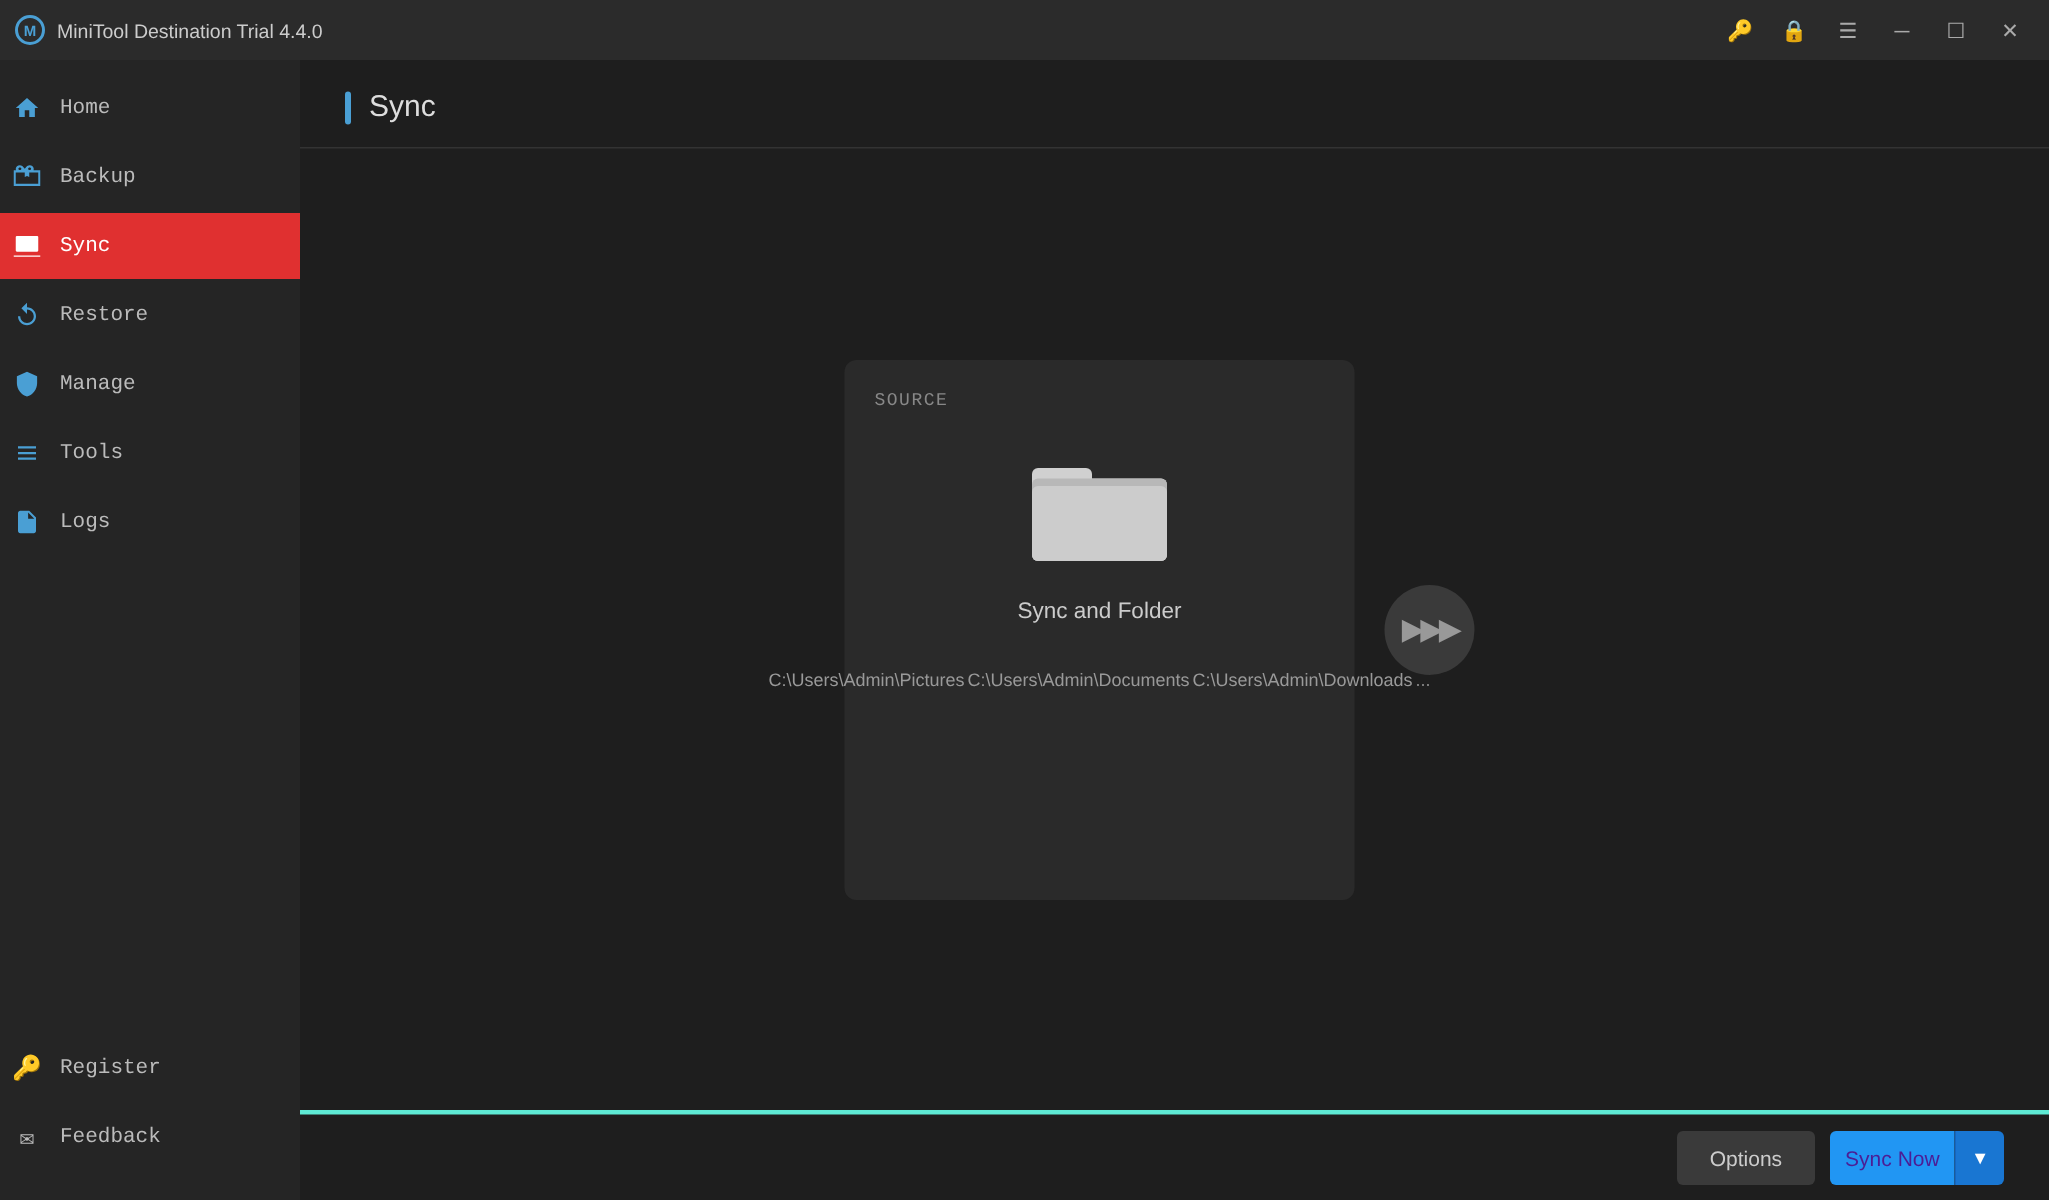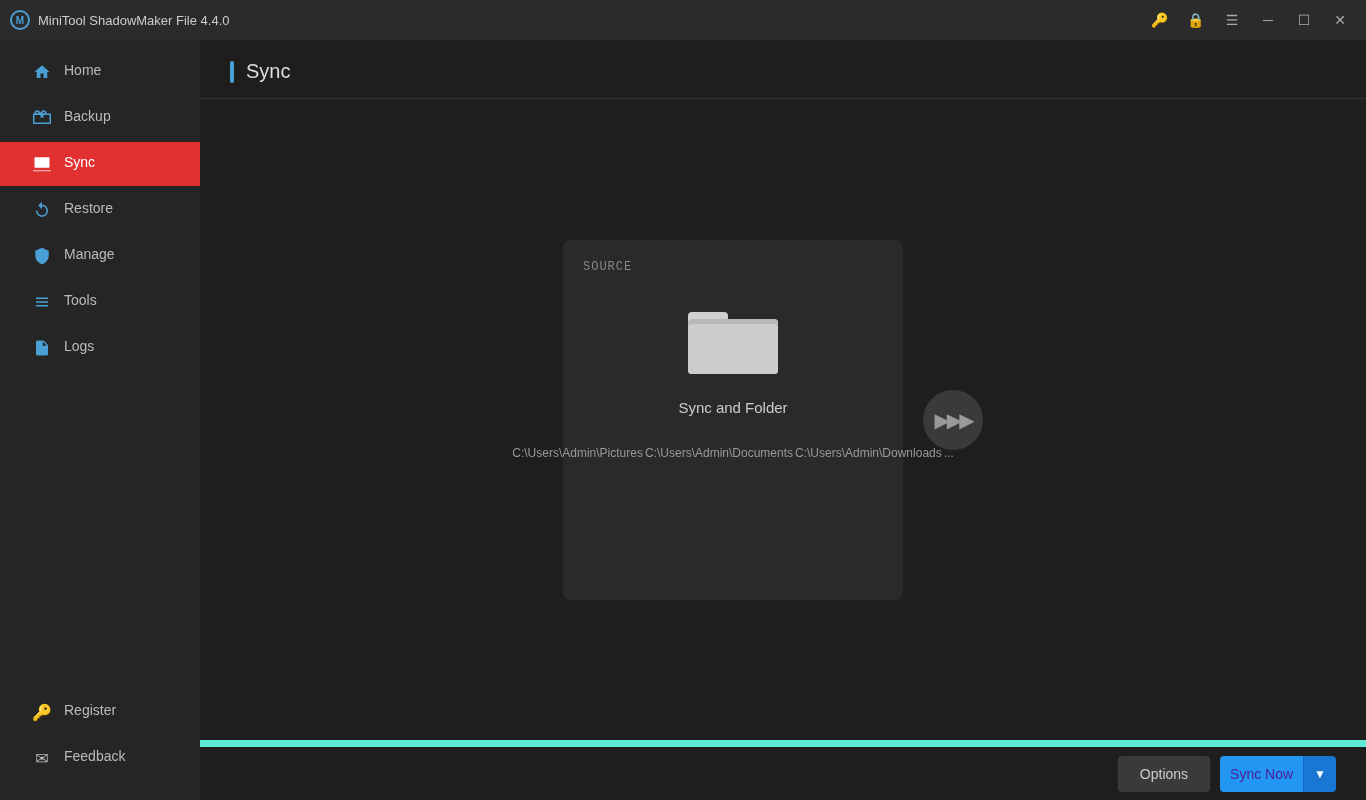--- a/index.html
+++ b/index.html
@@ -303,7 +303,7 @@
         <text x="10" y="14" text-anchor="middle" fill="#4a9fd4" font-size="10" font-weight="bold">M</text>
       </svg>
     </div>
-    <span class="title-bar-title">MiniTool ShadowMaker File 4.4.0</span>
+    <span class="title-bar-title">MiniTool Destination Trial 4.4.0</span>
   </div>
   <div class="title-bar-controls">
     <div class="title-bar-icon" title="Register">🔑</div>

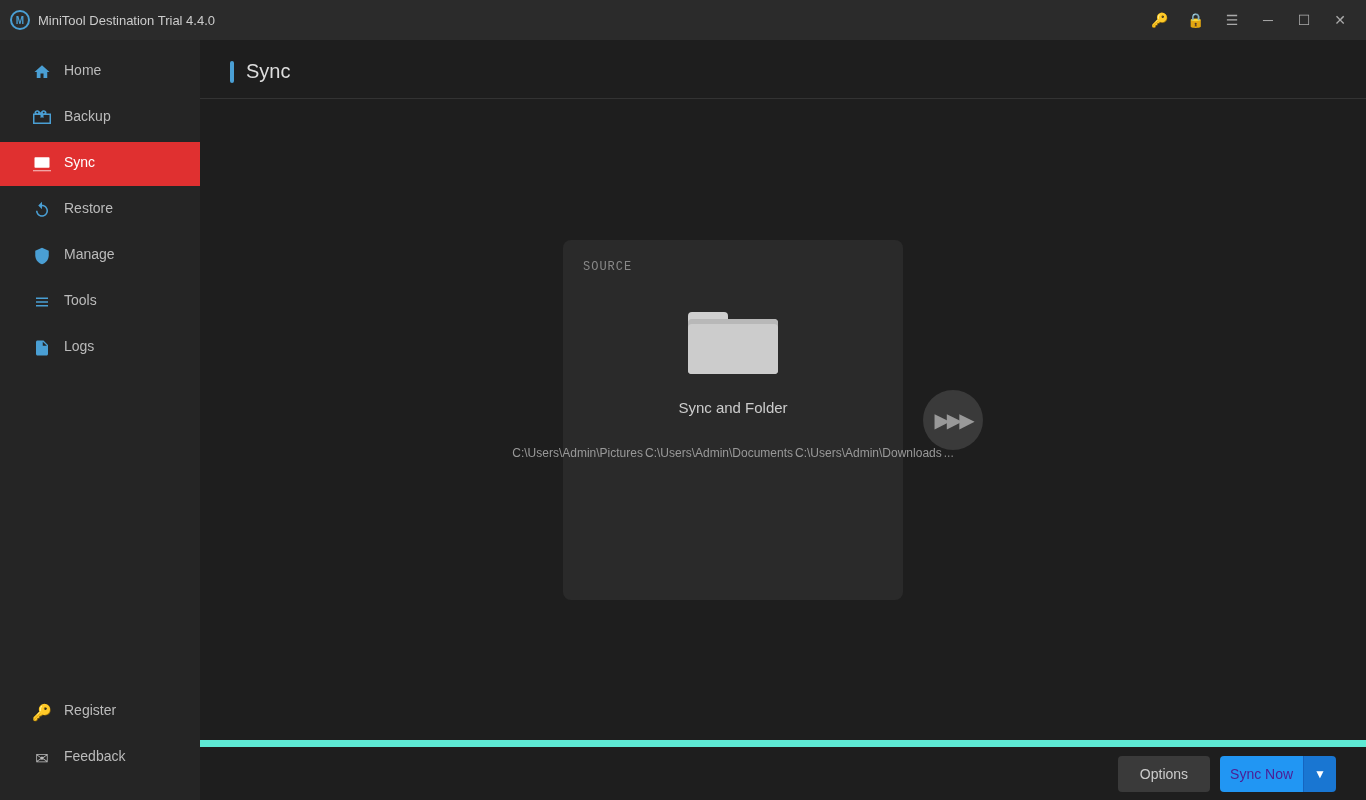--- a/index.html
+++ b/index.html
@@ -92,13 +92,14 @@
     }
     .sidebar-item {
       display: flex;
-      align-items: flex-start;
+      align-items: center;
       gap: 12px;
-      padding: 12px 32px;
+      padding: 12px 8px;
       cursor: pointer;
       color: #bbb;
       font-size: 14px;
       border-radius: 0;
+      font-family: Liberation Mono, monospace;
     }
     .sidebar-item.active {
       background: #e03030;

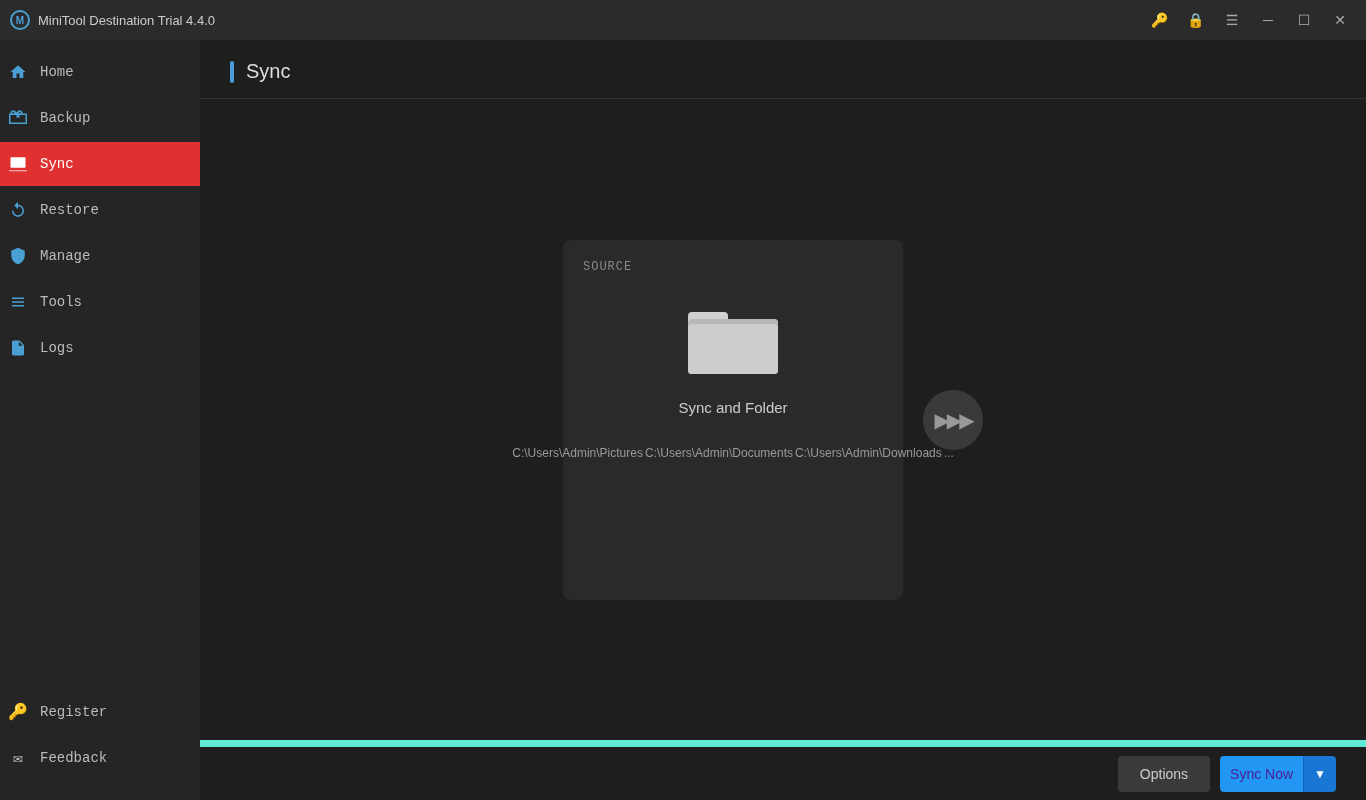--- a/index.html
+++ b/index.html
@@ -255,7 +255,7 @@
       justify-content: flex-end;
       padding: 0 30px;
       gap: 10px;
-      border-top: 7px solid #5eead4;
+      border-top: 3px solid #5eead4;
     }
 
     .btn-options {

